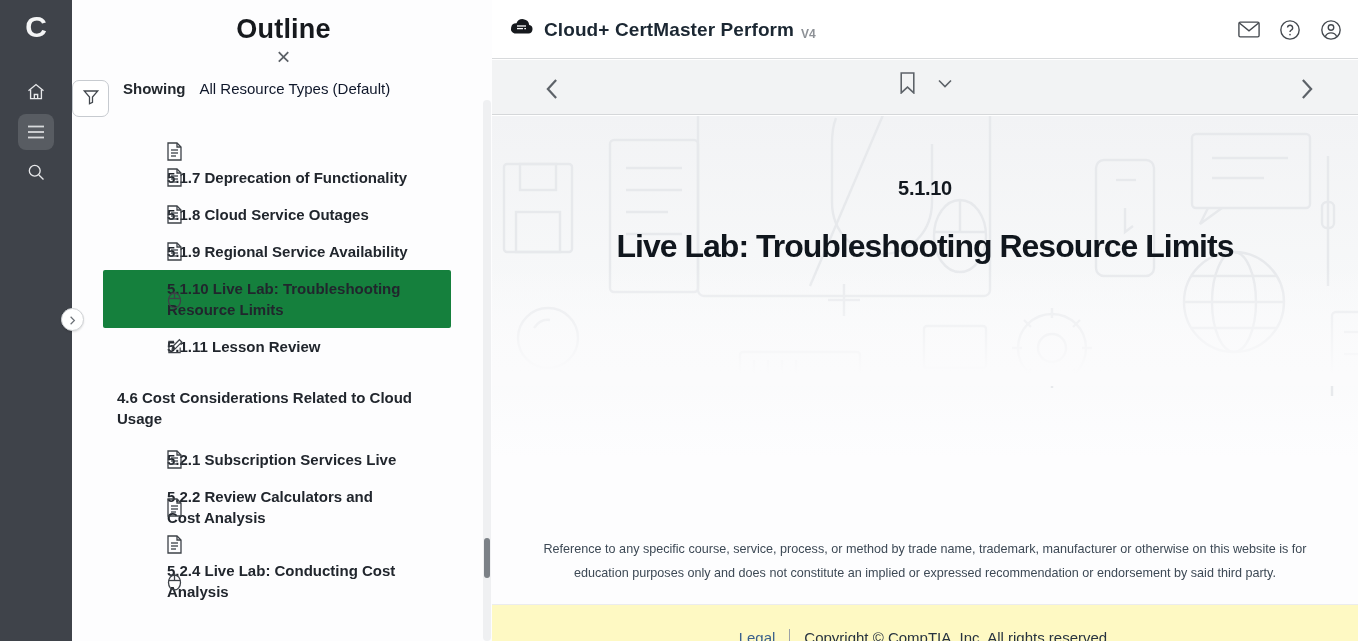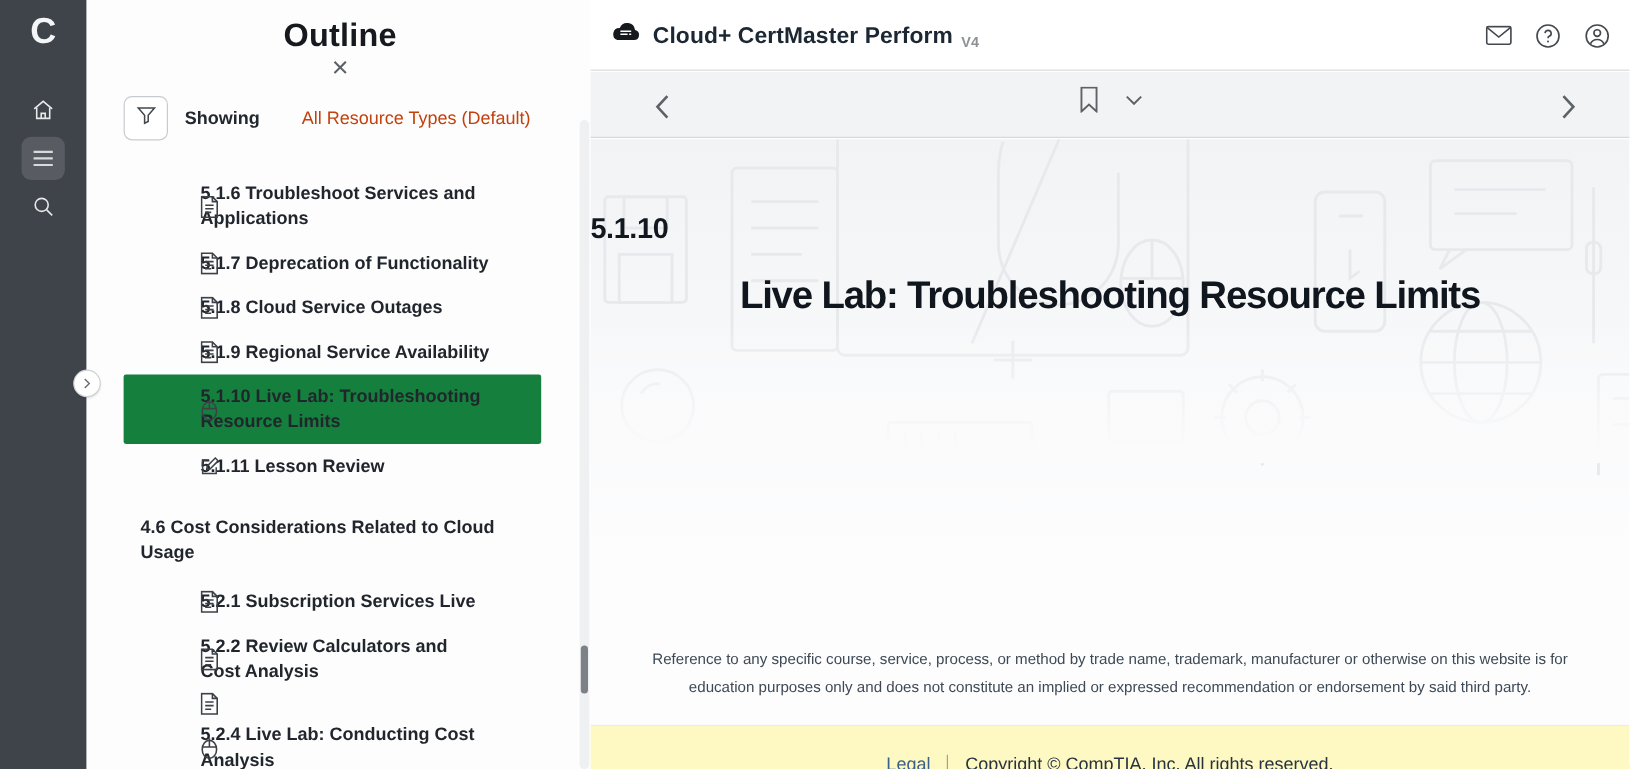--- a/index.html
+++ b/index.html
@@ -30,7 +30,7 @@
   .panel-title { font-size:27px; font-weight:700; color:#16191d; letter-spacing:.2px; }
   .panel-close { font-size:24px; color:#5b6066; line-height:20px; cursor:pointer; padding:2px 6px; }
 
-  .filter-row { position:absolute; left:31px; top:80px; display:flex; align-items:center; }
+  .filter-row { position:absolute; left:0; top:80px; display:flex; align-items:flex-start; }
   .filter-btn { width:37px; height:37px; border:1px solid #c7cbd0; border-radius:7px; background:#fff;
     display:flex; align-items:center; justify-content:center; cursor:pointer; }
   .filter-showing { margin-left:14px; font-size:15px; font-weight:700; color:#23282e; }

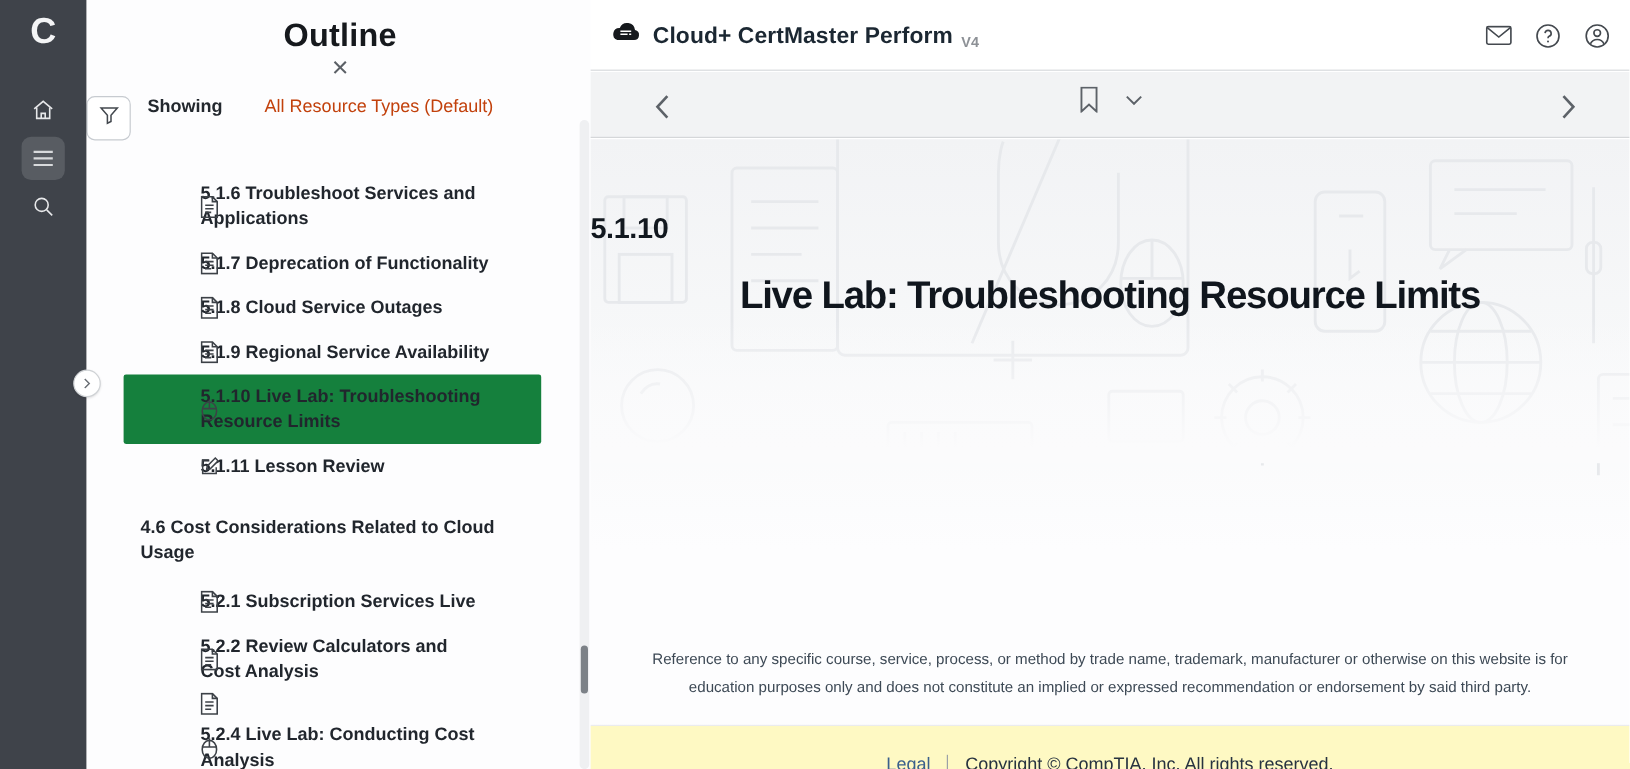--- a/index.html
+++ b/index.html
@@ -34,7 +34,7 @@
   .filter-btn { width:37px; height:37px; border:1px solid #c7cbd0; border-radius:7px; background:#fff;
     display:flex; align-items:center; justify-content:center; cursor:pointer; }
   .filter-showing { margin-left:14px; font-size:15px; font-weight:700; color:#23282e; }
-  .filter-value { margin-left:35px; font-size:15px; color:#c2410c; }
+  .filter-value { margin-left:14px; font-size:15px; color:#0f172a; }
 
   .o-list { position:absolute; left:0; top:117px; width:412px; height:524px; overflow:hidden; padding-top:26px; }
   .o-item { position:relative; margin-left:31px; width:348px; padding:8px 8px 8px 64px;

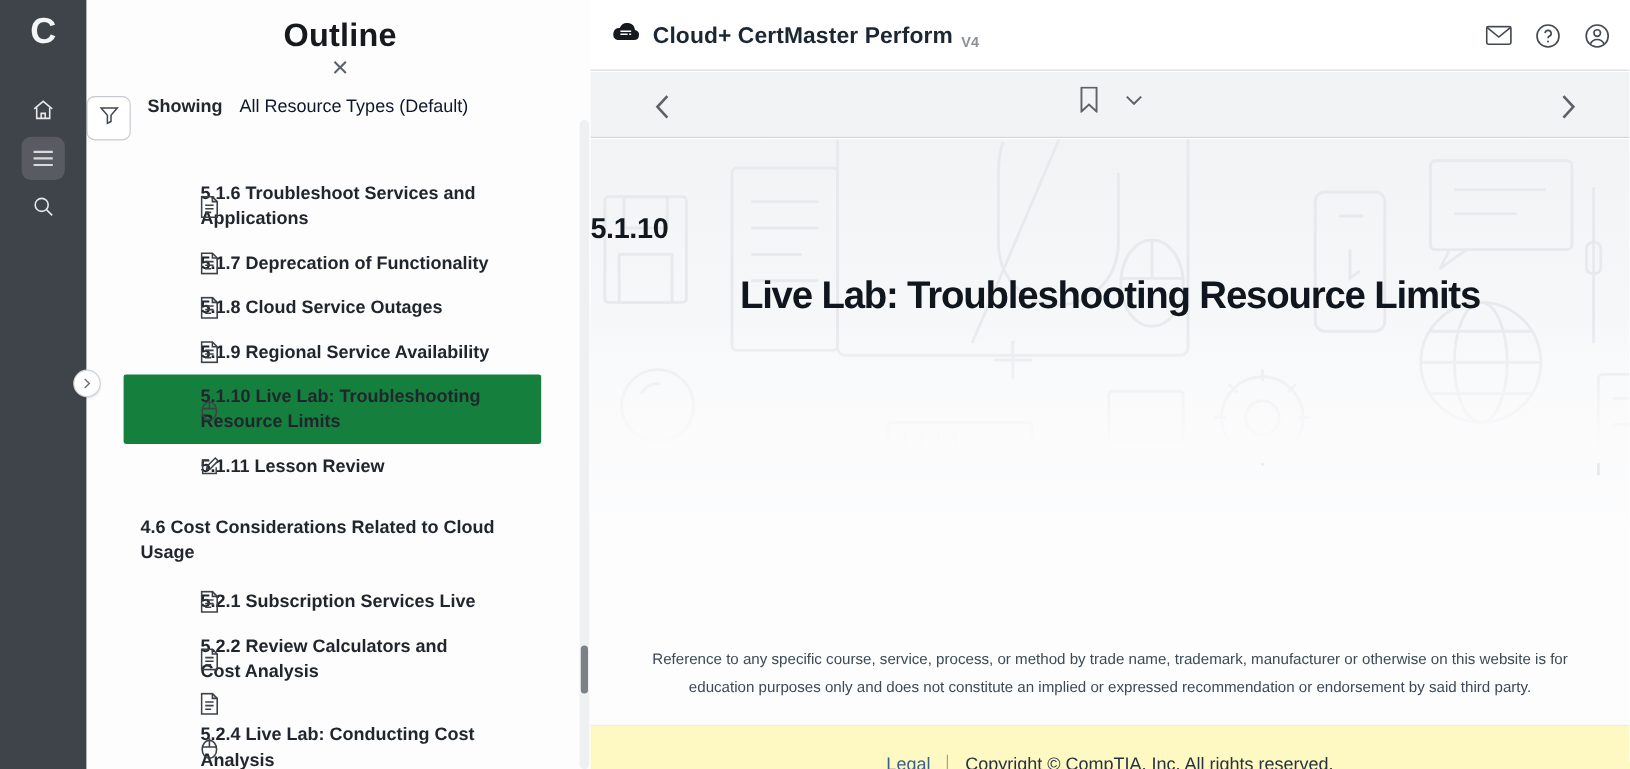--- a/index.html
+++ b/index.html
@@ -161,7 +161,6 @@
               <line x1="4" y1="14" x2="9" y2="14"></line>
             </svg>
           </span>
-          <span class="o-label">5.1.6 Troubleshoot Services and Applications</span>
         </div>
         <div class="o-item">
           <span class="o-icon">

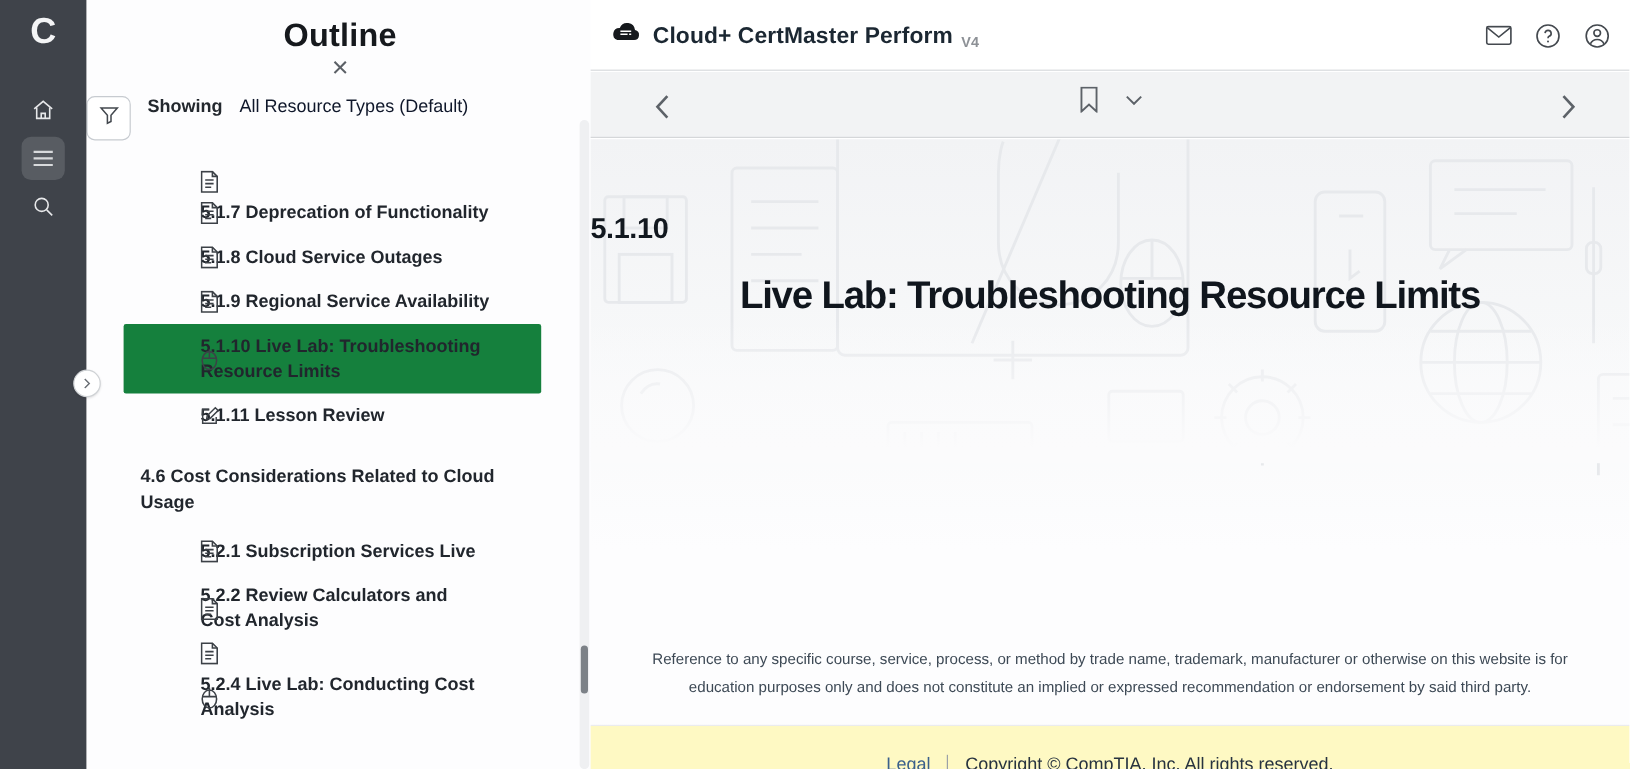--- a/index.html
+++ b/index.html
@@ -76,8 +76,8 @@
   .doodles { position:absolute; left:0; top:0; }
   .doodle-fade { position:absolute; left:0; top:150px; width:866px; height:120px;
     background:linear-gradient(180deg, rgba(250,250,251,0) 0%, #fbfbfc 90%); }
-  .lesson-number { position:absolute; left:0; width:866px; top:61px; text-align:left;
-    font-size:24px; font-weight:700; color:#12181f; letter-spacing:-.3px; }
+  .lesson-number { position:absolute; left:0; width:866px; top:61px; text-align:center;
+    font-size:20px; font-weight:700; color:#12181f; letter-spacing:-.3px; }
   .lesson-title { position:absolute; left:0; width:866px; top:112px; text-align:center;
     font-size:32px; font-weight:700; color:#10161d; letter-spacing:-1px; }
   .disclaimer { position:absolute; left:43px; top:421px; width:780px; text-align:center;

